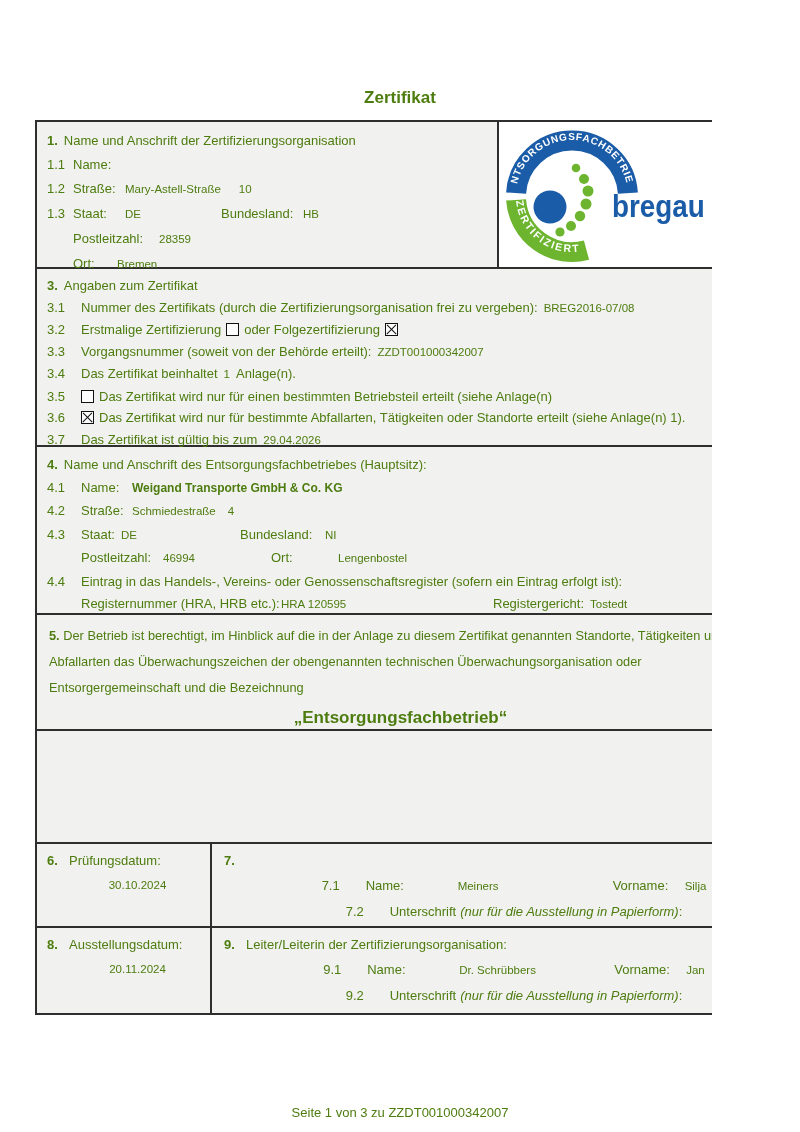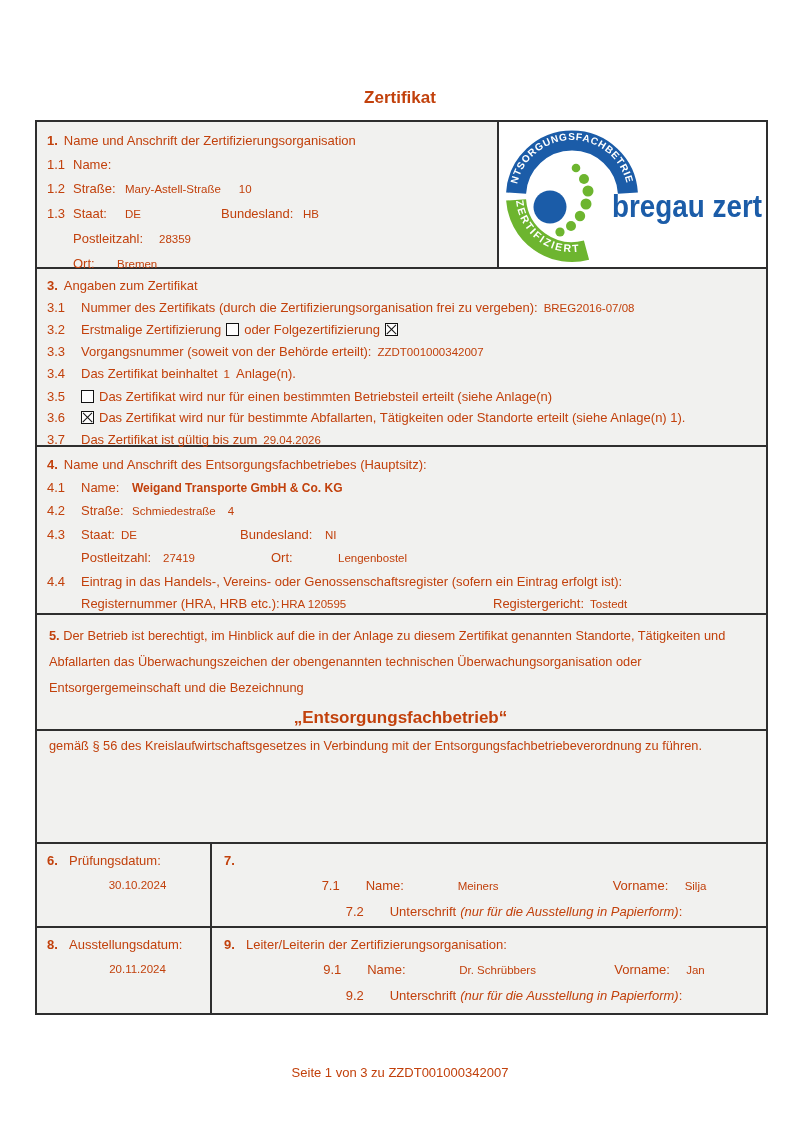--- a/index.html
+++ b/index.html
@@ -3,8 +3,8 @@
 <meta charset="utf-8">
 <style>
   html,body{margin:0;padding:0;background:#fff;}
-  .page{position:relative;width:768px;height:1132px;background:#ffffff;
-        font-family:"Liberation Sans",sans-serif;color:#c2410c;overflow:hidden;}
+  .page{position:relative;width:712px;height:1132px;background:#ffffff;
+        font-family:"Liberation Sans",sans-serif;color:#4d7c0f;overflow:hidden;}
   .title{position:absolute;top:88px;left:0;width:800px;text-align:center;
          font-size:17px;font-weight:bold;margin:0;}
   .doc{position:absolute;left:35px;top:120px;width:733px;border:2px solid #2e2e2e;box-sizing:border-box;}

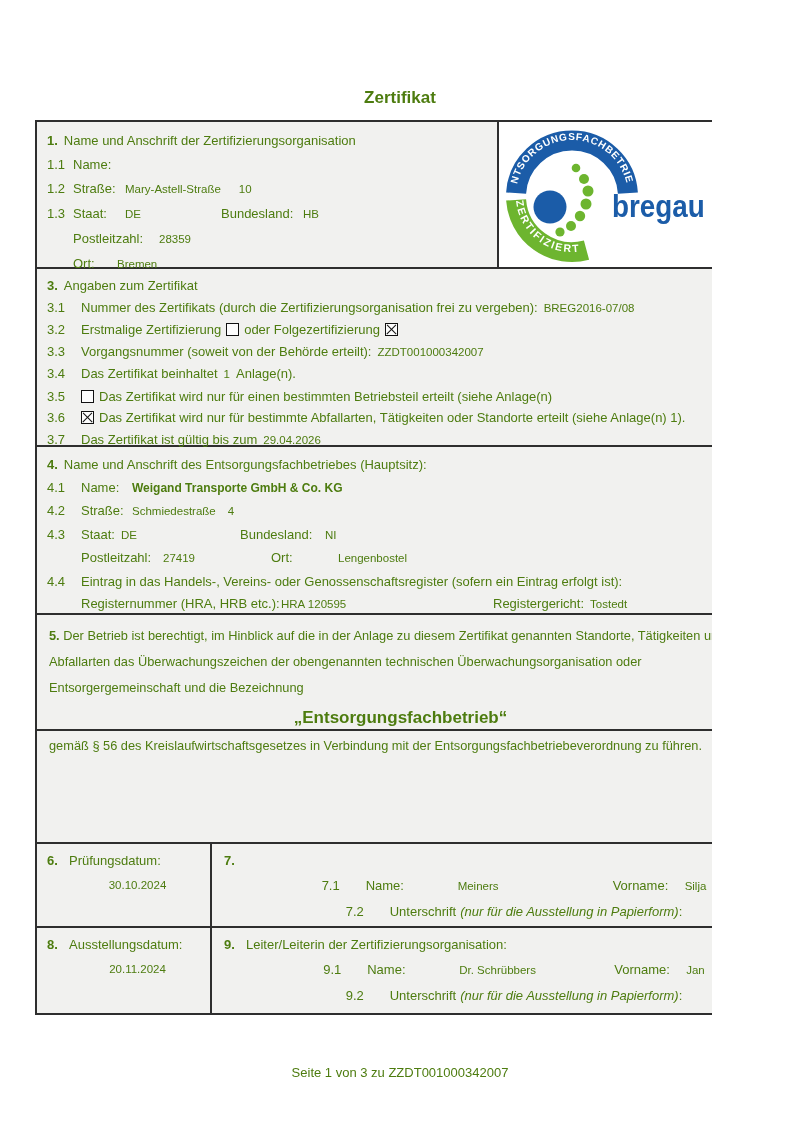--- a/index.html
+++ b/index.html
@@ -197,7 +197,7 @@
       <div class="ln">
         <span class="n34"></span>
         <span class="w82">Postleitzahl:</span>
-        <span class="v w108">27419</span>
+        <span class="v w108">46994</span>
         <span class="w67">Ort:</span>
         <span class="v">Lengenbostel</span>
       </div>

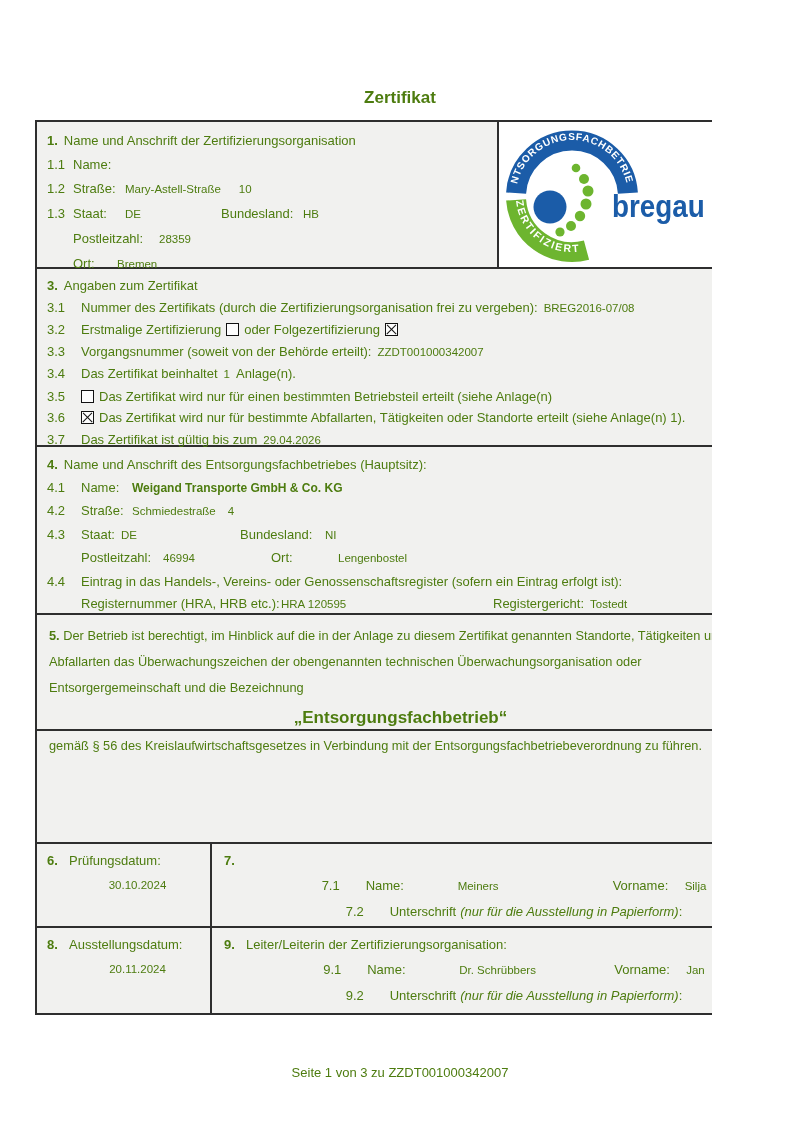--- a/index.html
+++ b/index.html
@@ -217,7 +217,6 @@
     <div class="rowb s5">
       <p class="p5"><span class="b">5.</span> <span>Der Betrieb ist berechtigt, im Hinblick auf die in der Anlage zu diesem Zertifikat genannten Standorte, Tätigkeiten und Abfallarten das Überwachungszeichen der obengenannten technischen Überwachungsorganisation oder Entsorgergemeinschaft und die Bezeichnung</span></p>
       <div class="desig">„Entsorgungsfachbetrieb“</div>
-      <p class="p5">gemäß § 56 des Kreislaufwirtschaftsgesetzes in Verbindung mit der Entsorgungsfachbetriebeverordnung zu führen.</p>
     </div>
 
     <div class="rowb sempty"></div>

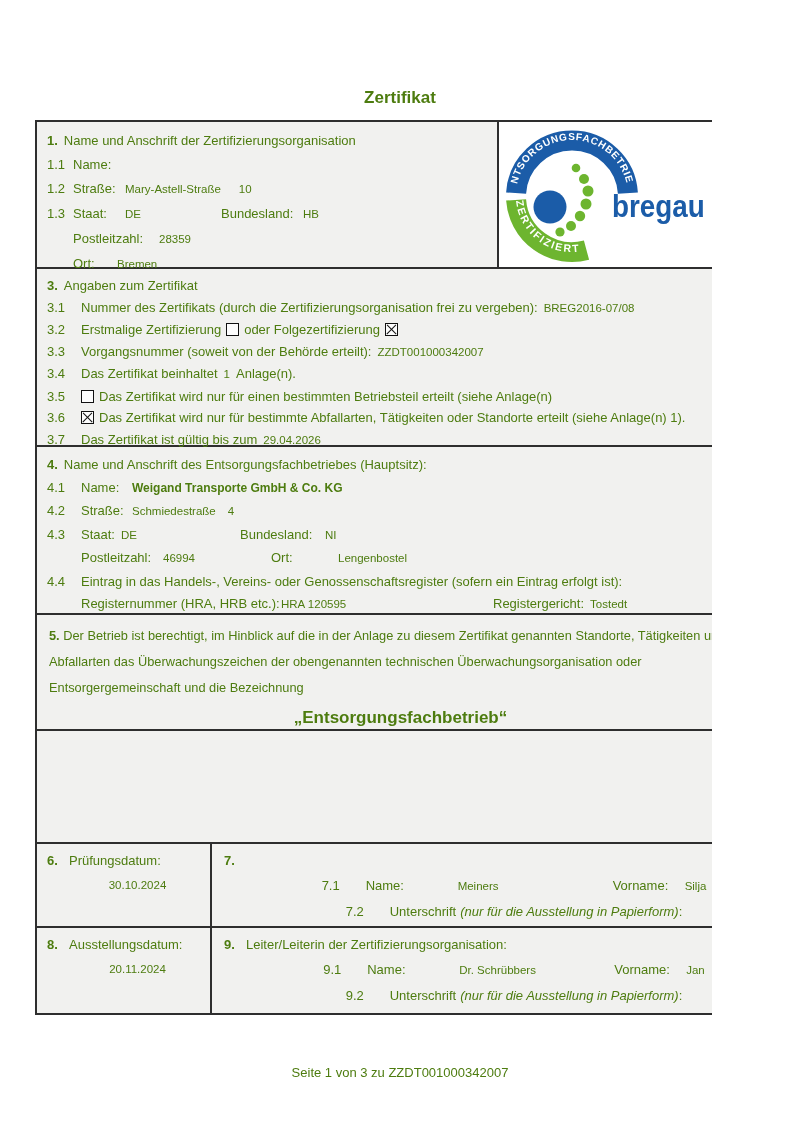--- a/index.html
+++ b/index.html
@@ -55,7 +55,7 @@
   .arc-top-text{font-size:10px;letter-spacing:0.8px;}
   .arc-bot-text{font-size:10.5px;letter-spacing:1.8px;}
   .brand{fill:#1b5ca8;font-weight:bold;font-size:31px;font-family:"Liberation Sans",sans-serif;}
-  .footer{position:absolute;top:1065px;left:0;width:800px;text-align:center;font-size:13px;}
+  .footer{position:absolute;top:1105px;left:0;width:800px;text-align:center;font-size:13px;}
 </style>
 </head>
 <body>

